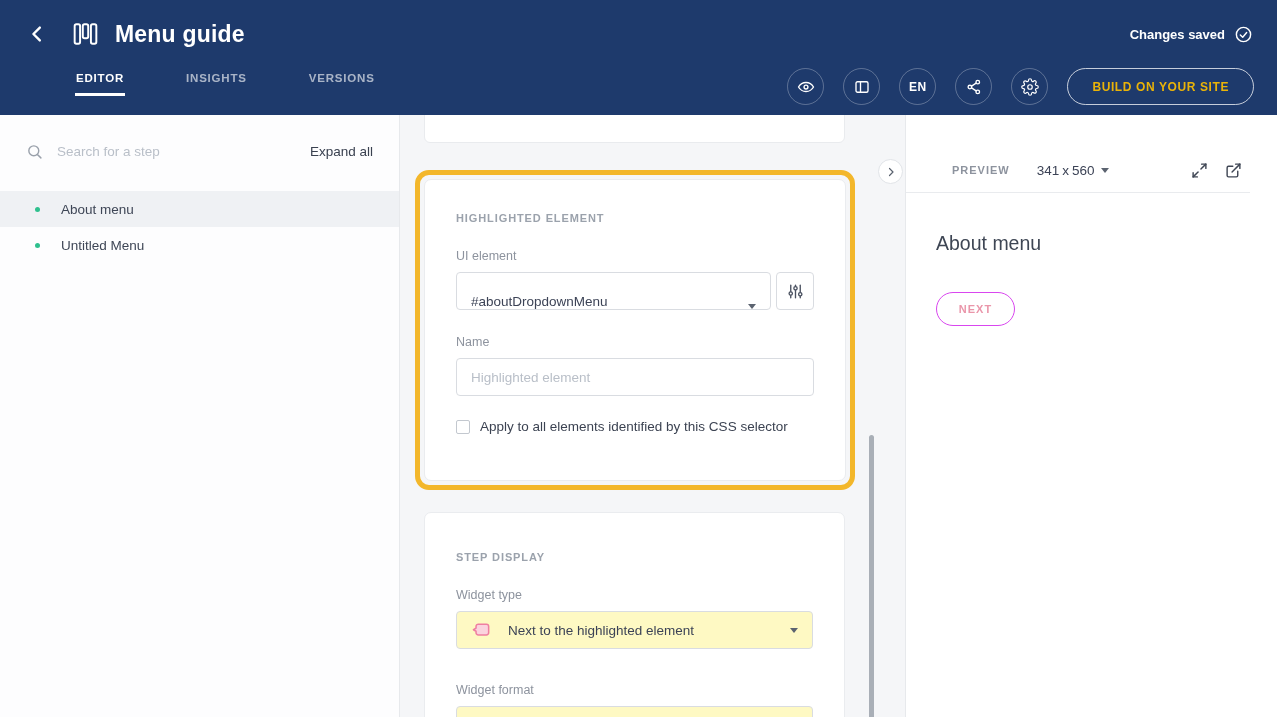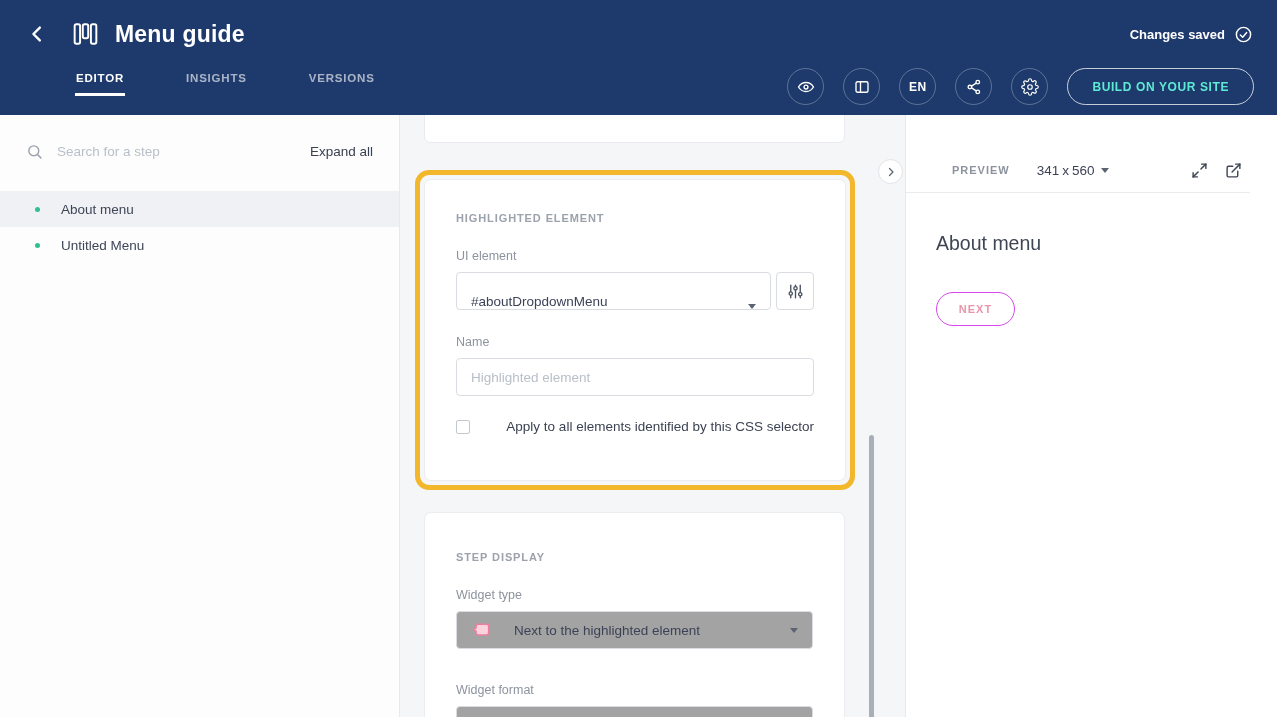--- a/index.html
+++ b/index.html
@@ -21,7 +21,7 @@
   .icon-circle{width:37px;height:37px;border-radius:50%;border:1px solid rgba(255,255,255,.28);background:transparent;color:#fff;display:flex;align-items:center;justify-content:center;cursor:pointer;padding:0;}
   .icon-circle svg{width:18px;height:18px;}
   .lang{font-size:12px;font-weight:700;letter-spacing:.5px;font-family:inherit;}
-  .build-btn{height:37px;padding:0 24px;border-radius:19px;border:1px solid rgba(255,255,255,.75);background:transparent;color:#5eead4;font-size:12px;font-weight:700;letter-spacing:.6px;cursor:pointer;font-family:inherit;}
+  .build-btn{height:37px;padding:0 24px;border-radius:19px;border:1px solid rgba(255,255,255,.75);background:transparent;color:#eab308;font-size:12px;font-weight:700;letter-spacing:.6px;cursor:pointer;font-family:inherit;}
   .publish-group{margin-left:6px;display:flex;height:37px;border-radius:19px;overflow:hidden;background:#ff4170;}
   .publish-main{border:none;background:transparent;color:#fff;font-size:12px;font-weight:700;letter-spacing:.8px;width:173px;cursor:pointer;font-family:inherit;}
   .publish-caret{width:41px;border:none;border-left:1px solid rgba(255,255,255,.35);background:transparent;display:flex;align-items:center;justify-content:center;cursor:pointer;padding:0;}

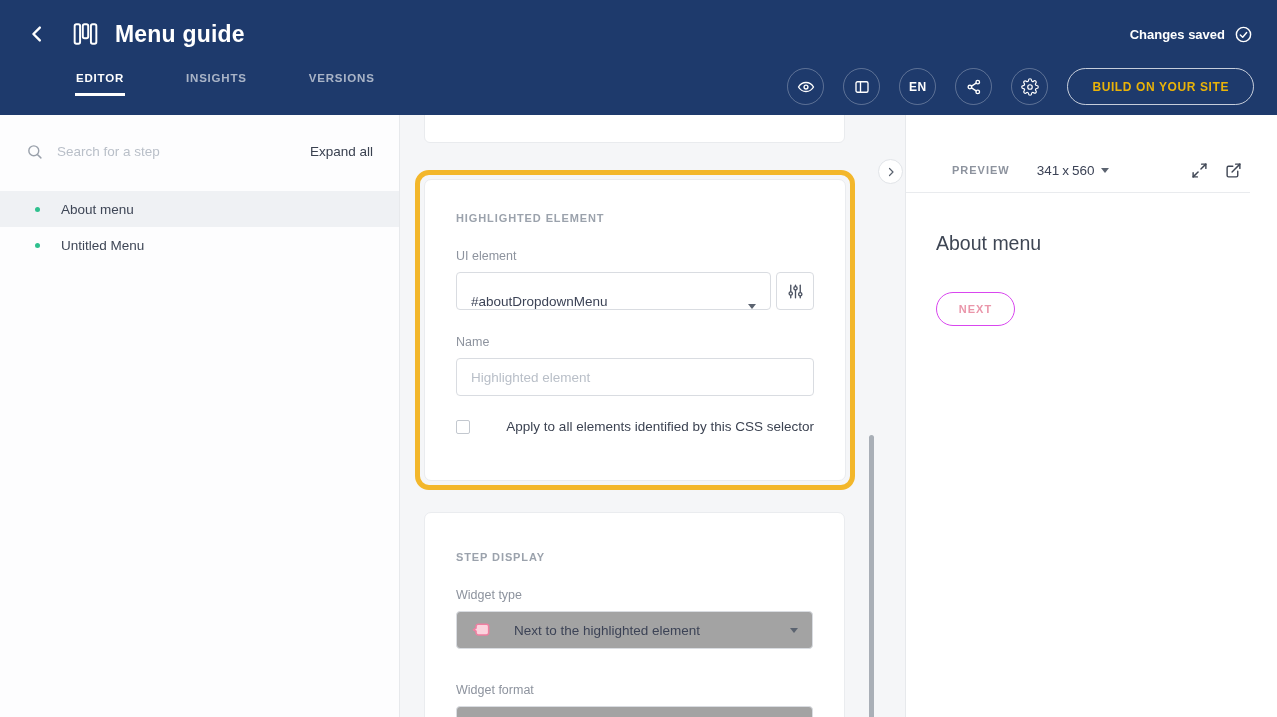--- a/index.html
+++ b/index.html
@@ -54,7 +54,7 @@
   .tune-btn{width:38px;height:38px;flex:none;border:1px solid #d9dce1;border-radius:4px;background:#fff;color:#4a5160;display:flex;align-items:center;justify-content:center;cursor:pointer;padding:0;}
   .text-input{width:100%;height:38px;border:1px solid #d9dce1;border-radius:4px;padding:0 14px;font-size:13.5px;color:#3c4356;box-sizing:border-box;font-family:inherit;outline:none;background:#fff;}
   .text-input::placeholder{color:#b9bfc8;}
-  .check-row{display:flex;align-items:center;gap:10px;margin-top:23px;cursor:pointer;justify-content:space-between;}
+  .check-row{display:flex;align-items:center;gap:10px;margin-top:23px;cursor:pointer;}
   .checkbox{width:14px;height:14px;border:1px solid #c3c8cf;border-radius:2px;background:#fff;flex:none;box-sizing:border-box;}
   .check-label{font-size:13.5px;color:#3c4352;}
   .sd-card{position:absolute;left:24px;top:397px;width:421px;height:360px;background:#fff;border:1px solid #eaecef;border-radius:7px;box-sizing:border-box;padding:38px 31px 0;}

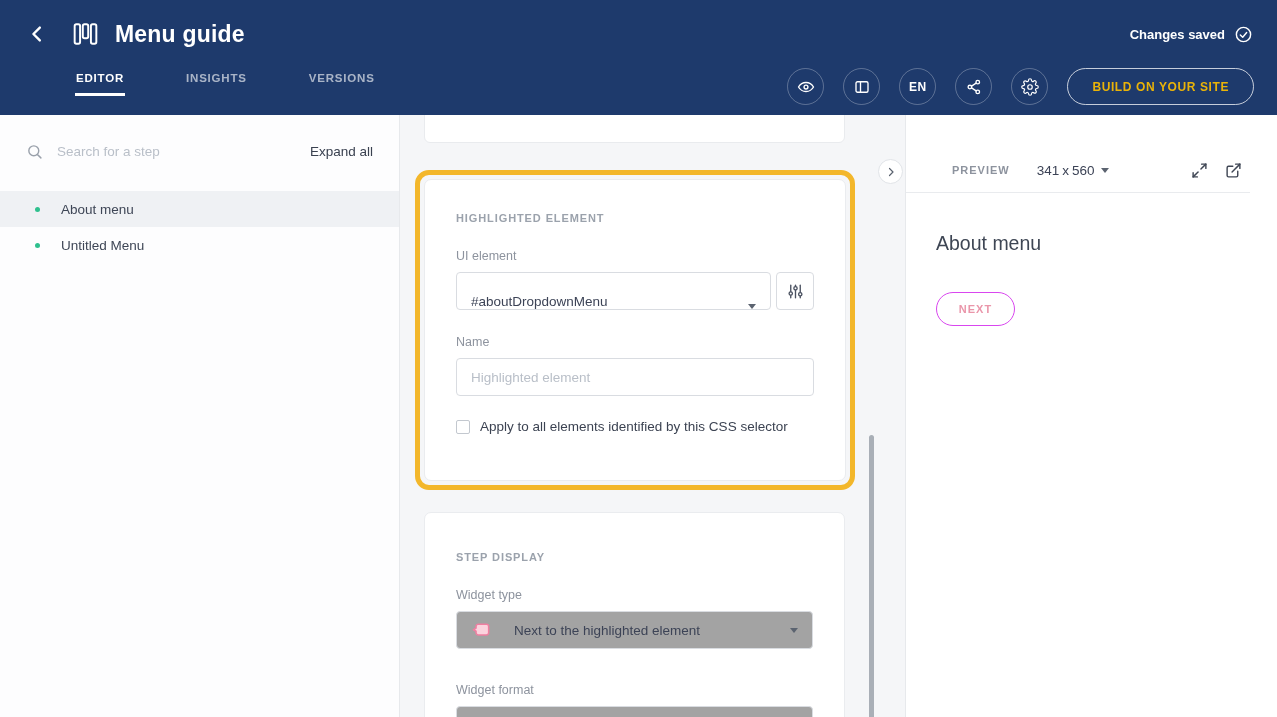--- a/index.html
+++ b/index.html
@@ -58,7 +58,7 @@
   .checkbox{width:14px;height:14px;border:1px solid #c3c8cf;border-radius:2px;background:#fff;flex:none;box-sizing:border-box;}
   .check-label{font-size:13.5px;color:#3c4352;}
   .sd-card{position:absolute;left:24px;top:397px;width:421px;height:360px;background:#fff;border:1px solid #eaecef;border-radius:7px;box-sizing:border-box;padding:38px 31px 0;}
-  .widget-select{height:38px;border:1px solid #d9dce1;border-radius:4px;background:#a3a3a3;display:flex;align-items:center;gap:23px;padding:12px 14px;font-size:13.5px;color:#3c4356;cursor:pointer;box-sizing:border-box;}
+  .widget-select{height:38px;border:1px solid #d9dce1;border-radius:4px;background:#fef9c3;display:flex;align-items:center;gap:17px;padding:12px 14px;font-size:13.5px;color:#3c4356;cursor:pointer;box-sizing:border-box;}
   .widget-select .caret{margin-left:auto;}
   .tooltip-icon{display:flex;flex:none;}
   .scroll-thumb{position:absolute;right:31px;top:320px;height:420px;width:5px;border-radius:3px;background:#a9afb7;cursor:pointer;}

